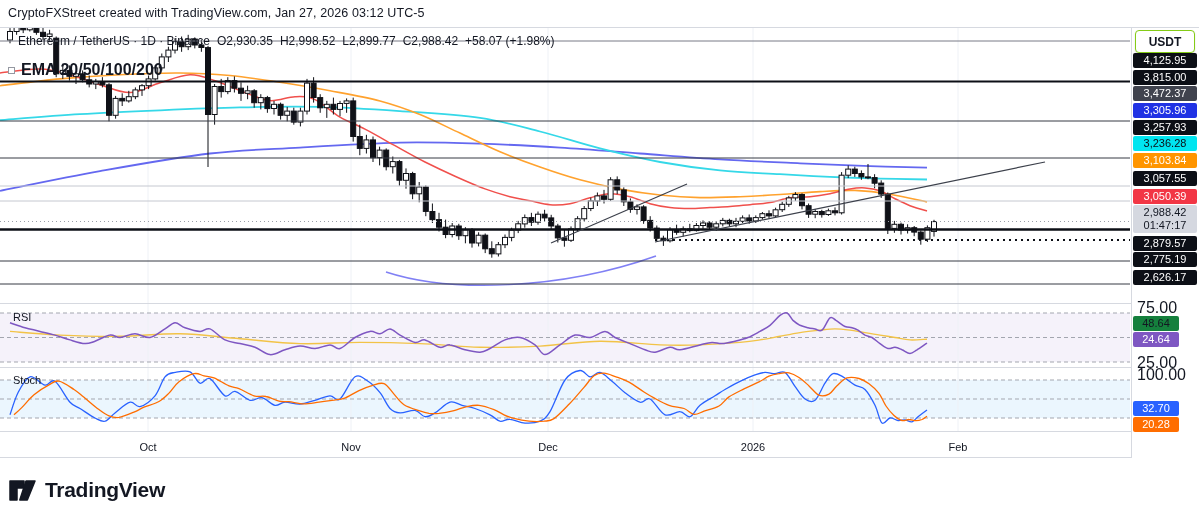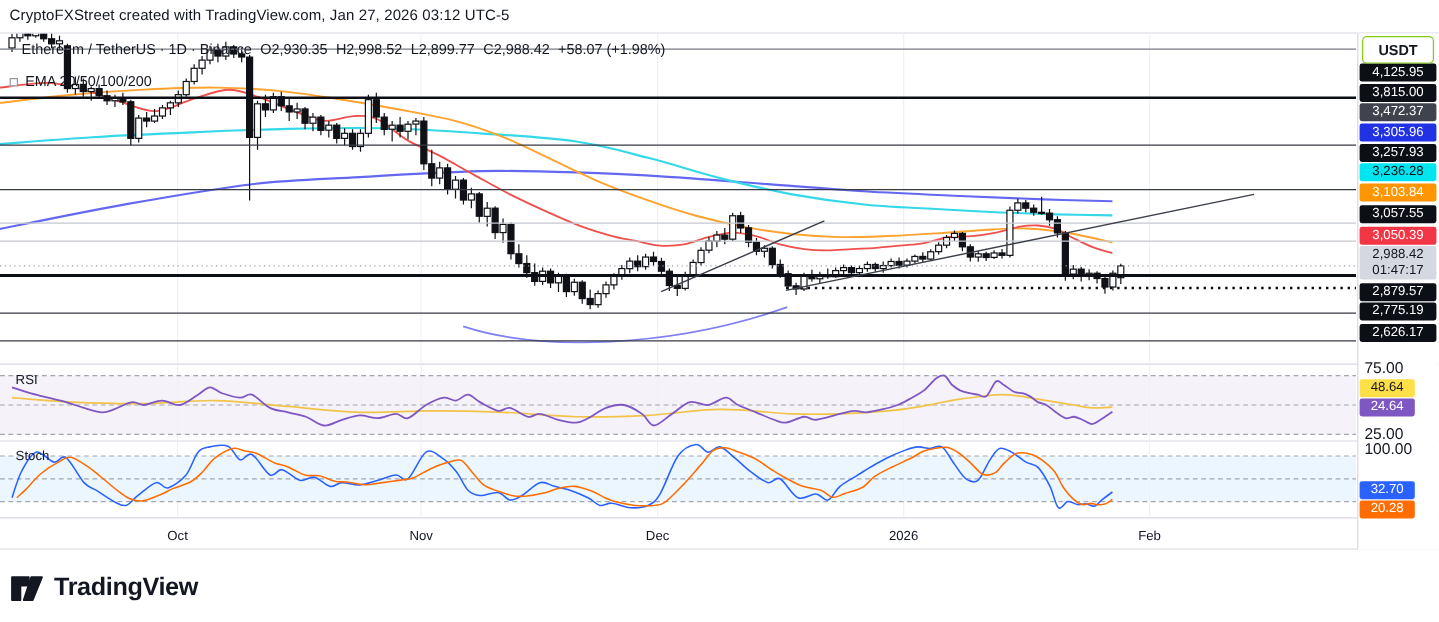--- a/index.html
+++ b/index.html
@@ -10,7 +10,7 @@
   .watermark{left:8px;top:6px;font-size:12.5px;font-weight:500;letter-spacing:.1px;}
   .legend1{left:18px;top:34px;font-size:12px;white-space:nowrap;}
   .legend1 span{margin-right:7px;}
-  .legend2{left:8px;top:61px;font-size:12px;display:flex;align-items:center;}
+  .legend2{left:8px;top:61px;font-size:16px;display:flex;align-items:center;font-weight:bold;}
   .bullet{display:inline-block;width:5px;height:5px;border:1px solid #9598a1;background:#fff;margin-right:6px;}
   .pane-label{font-size:11px;font-weight:500;}
   .scale-col{left:1131px;top:28px;width:68px;height:430px;background:#fff;border-left:1px solid #d6d9e0;}

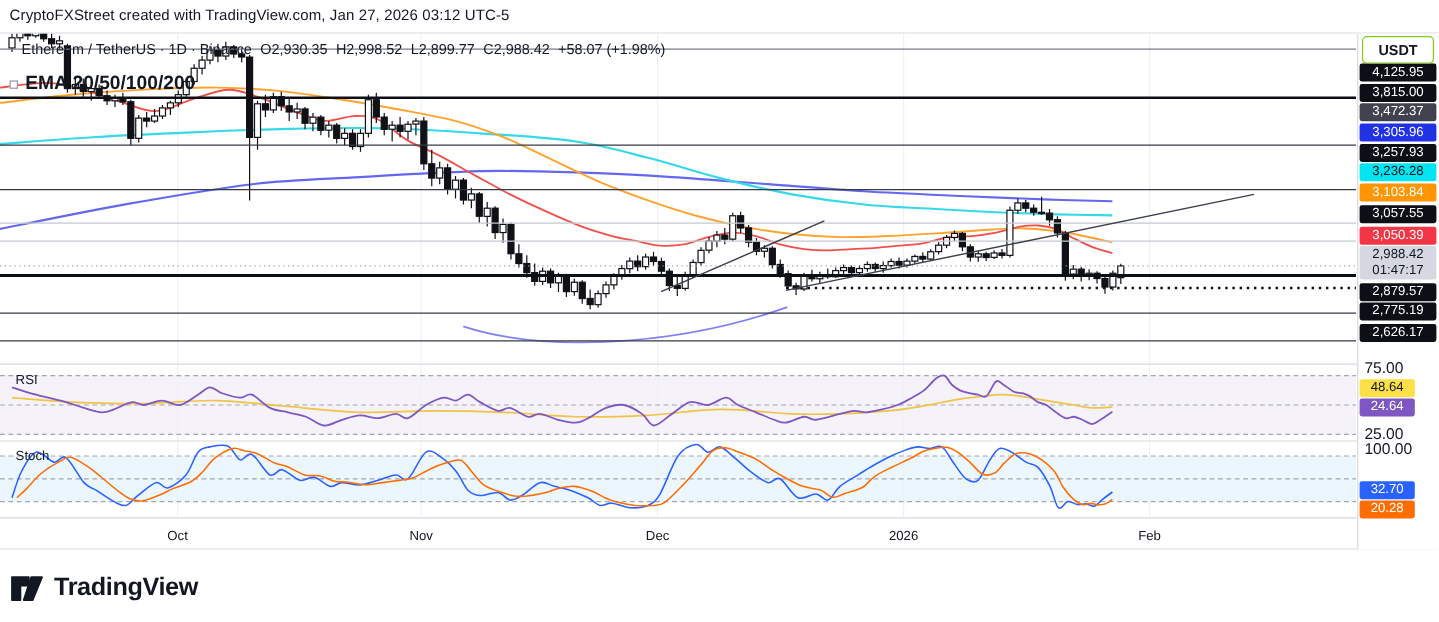--- a/index.html
+++ b/index.html
@@ -19,7 +19,7 @@
   .plabel{left:1133px;width:64px;height:15px;border-radius:2px;font-size:11px;line-height:15px;text-align:center;z-index:2;}
   .plabel2{left:1133px;width:64px;height:28px;border-radius:2px;font-size:11px;line-height:13px;text-align:center;padding-top:1px;box-sizing:border-box;z-index:2;}
   .axis-label{font-size:11px;transform:translateX(-50%);top:441px;}
-  .scale-text{font-size:13px;left:1137px;}
+  .scale-text{font-size:16px;left:1137px;}
   .badge{left:1133px;width:46px;height:15px;border-radius:2px;font-size:11px;line-height:15px;text-align:center;z-index:2;}
   .footer{left:8px;top:476px;display:flex;align-items:center;gap:9px;justify-content:center;}
   .brand{font-size:21px;font-weight:700;letter-spacing:-.3px;color:#131722;}

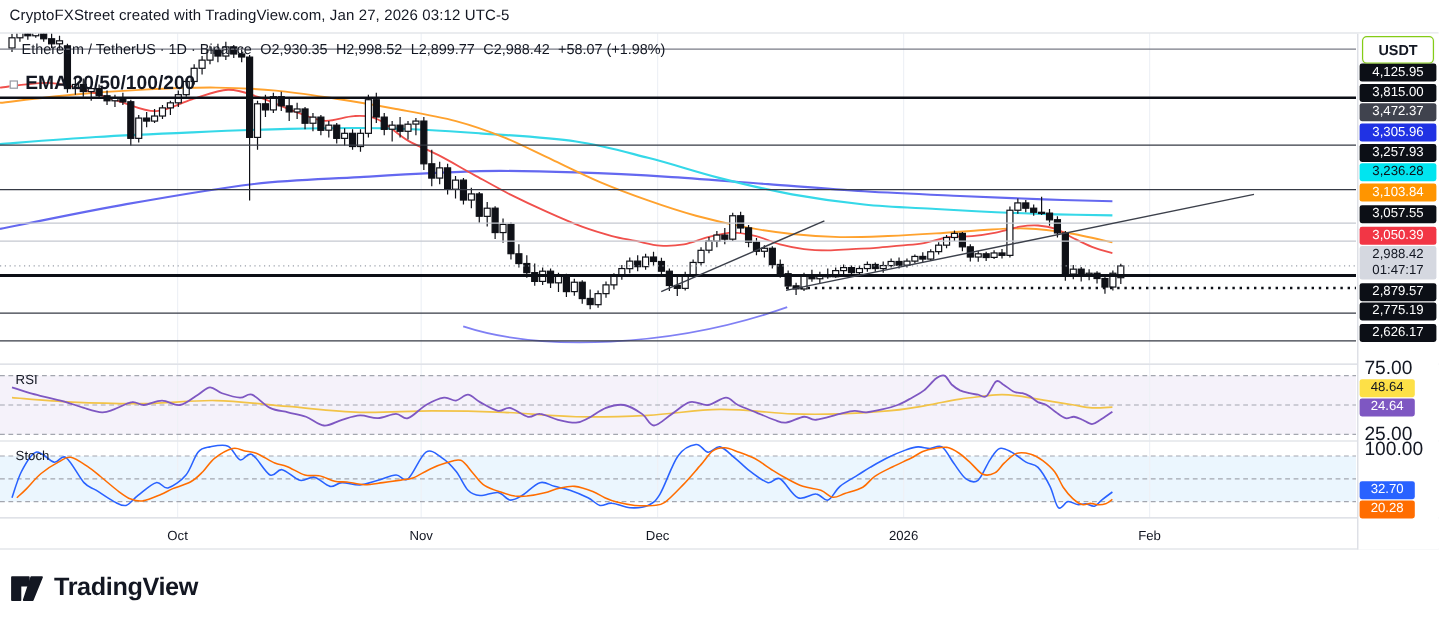--- a/index.html
+++ b/index.html
@@ -417,7 +417,7 @@
   <div class="abs pane-label" style="left:13px;top:311px;">RSI</div>
   <div class="abs scale-text" style="top:299px;">75.00</div>
   <div class="abs scale-text" style="top:354px;">25.00</div>
-  <div class="abs badge" style="top:316px;background:#fde047;color:#131722;">48.64</div>
+  <div class="abs badge" style="top:316px;background:#15803d;color:#131722;">48.64</div>
   <div class="abs badge" style="top:332px;background:#7e57c2;color:#fff;">24.64</div>
 
   <div class="abs pane-label" style="left:13px;top:374px;">Stoch</div>

